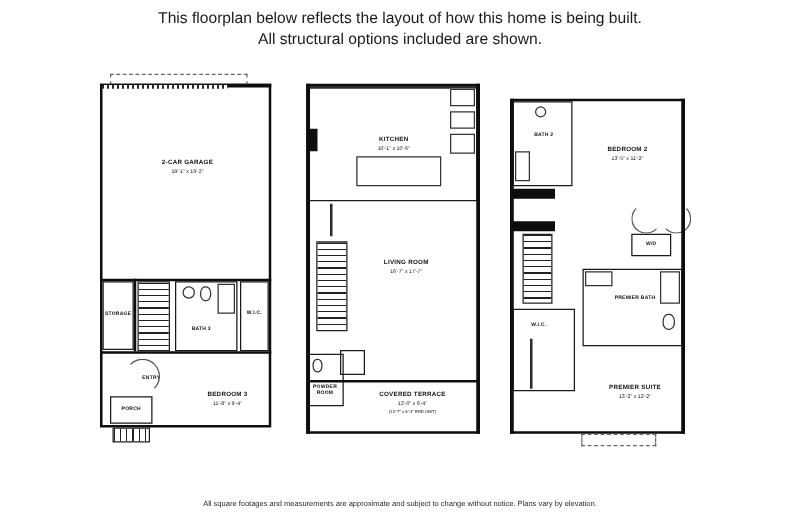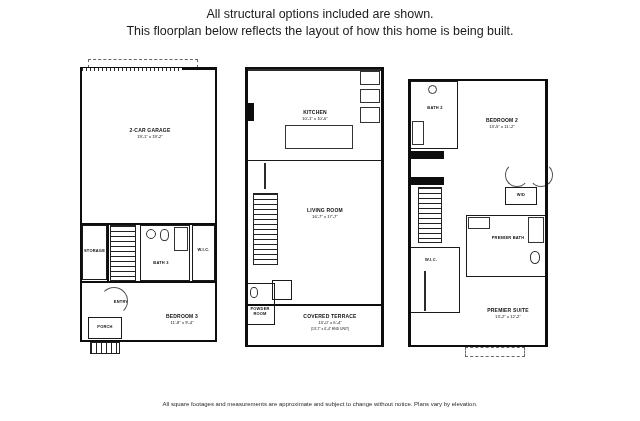--- a/index.html
+++ b/index.html
@@ -102,8 +102,8 @@
 <body>
 
 <div class="header">
+  <div>This floorplan below reflects the layout of how this home is being built.</div>
   <div>All structural options included are shown.</div>
-  <div>This floorplan below reflects the layout of how this home is being built.</div>
 </div>
 
 <div class="plan">

